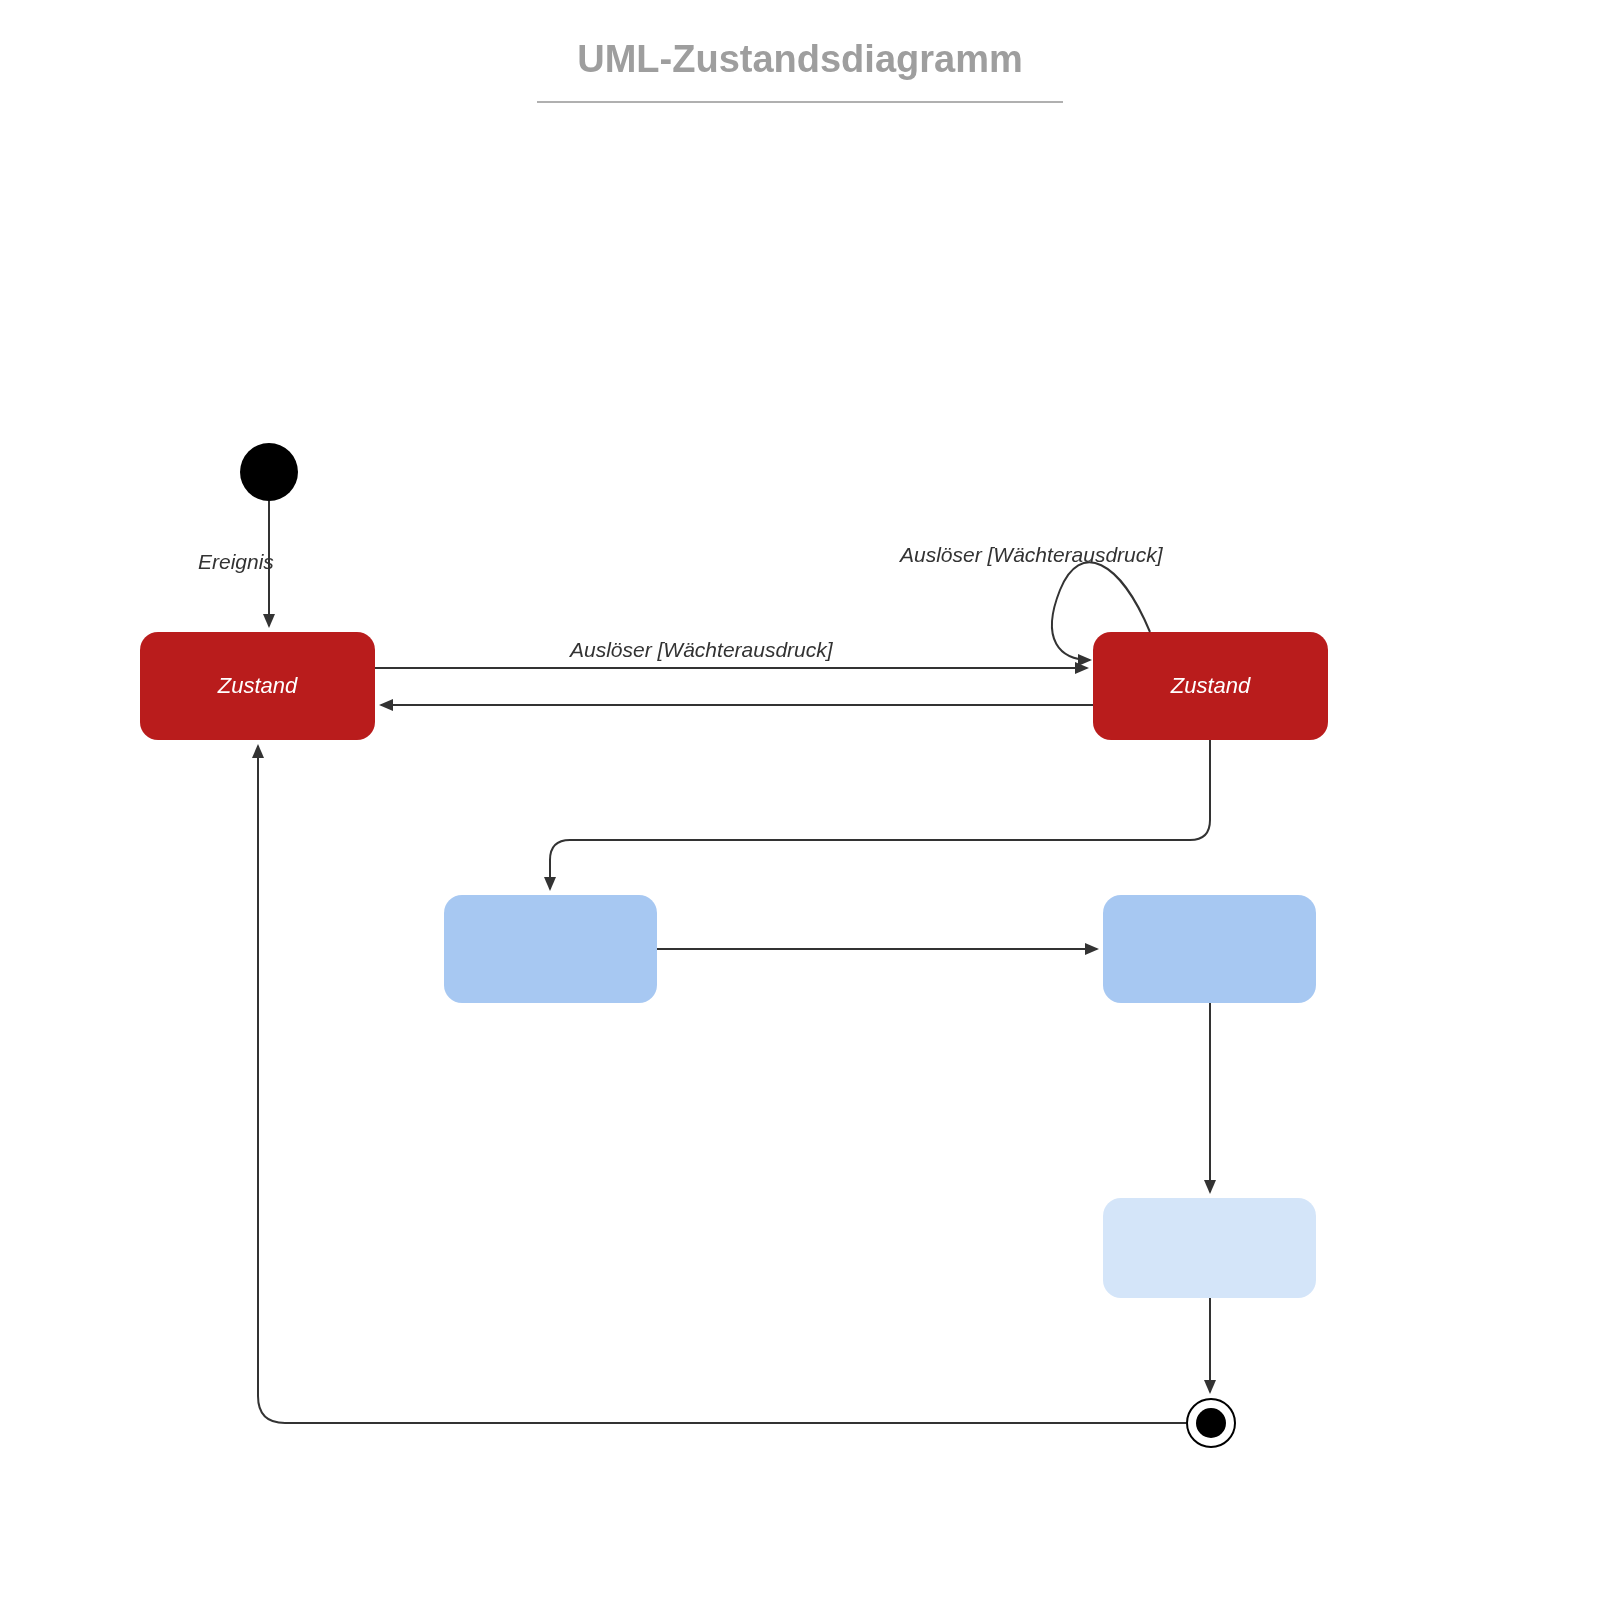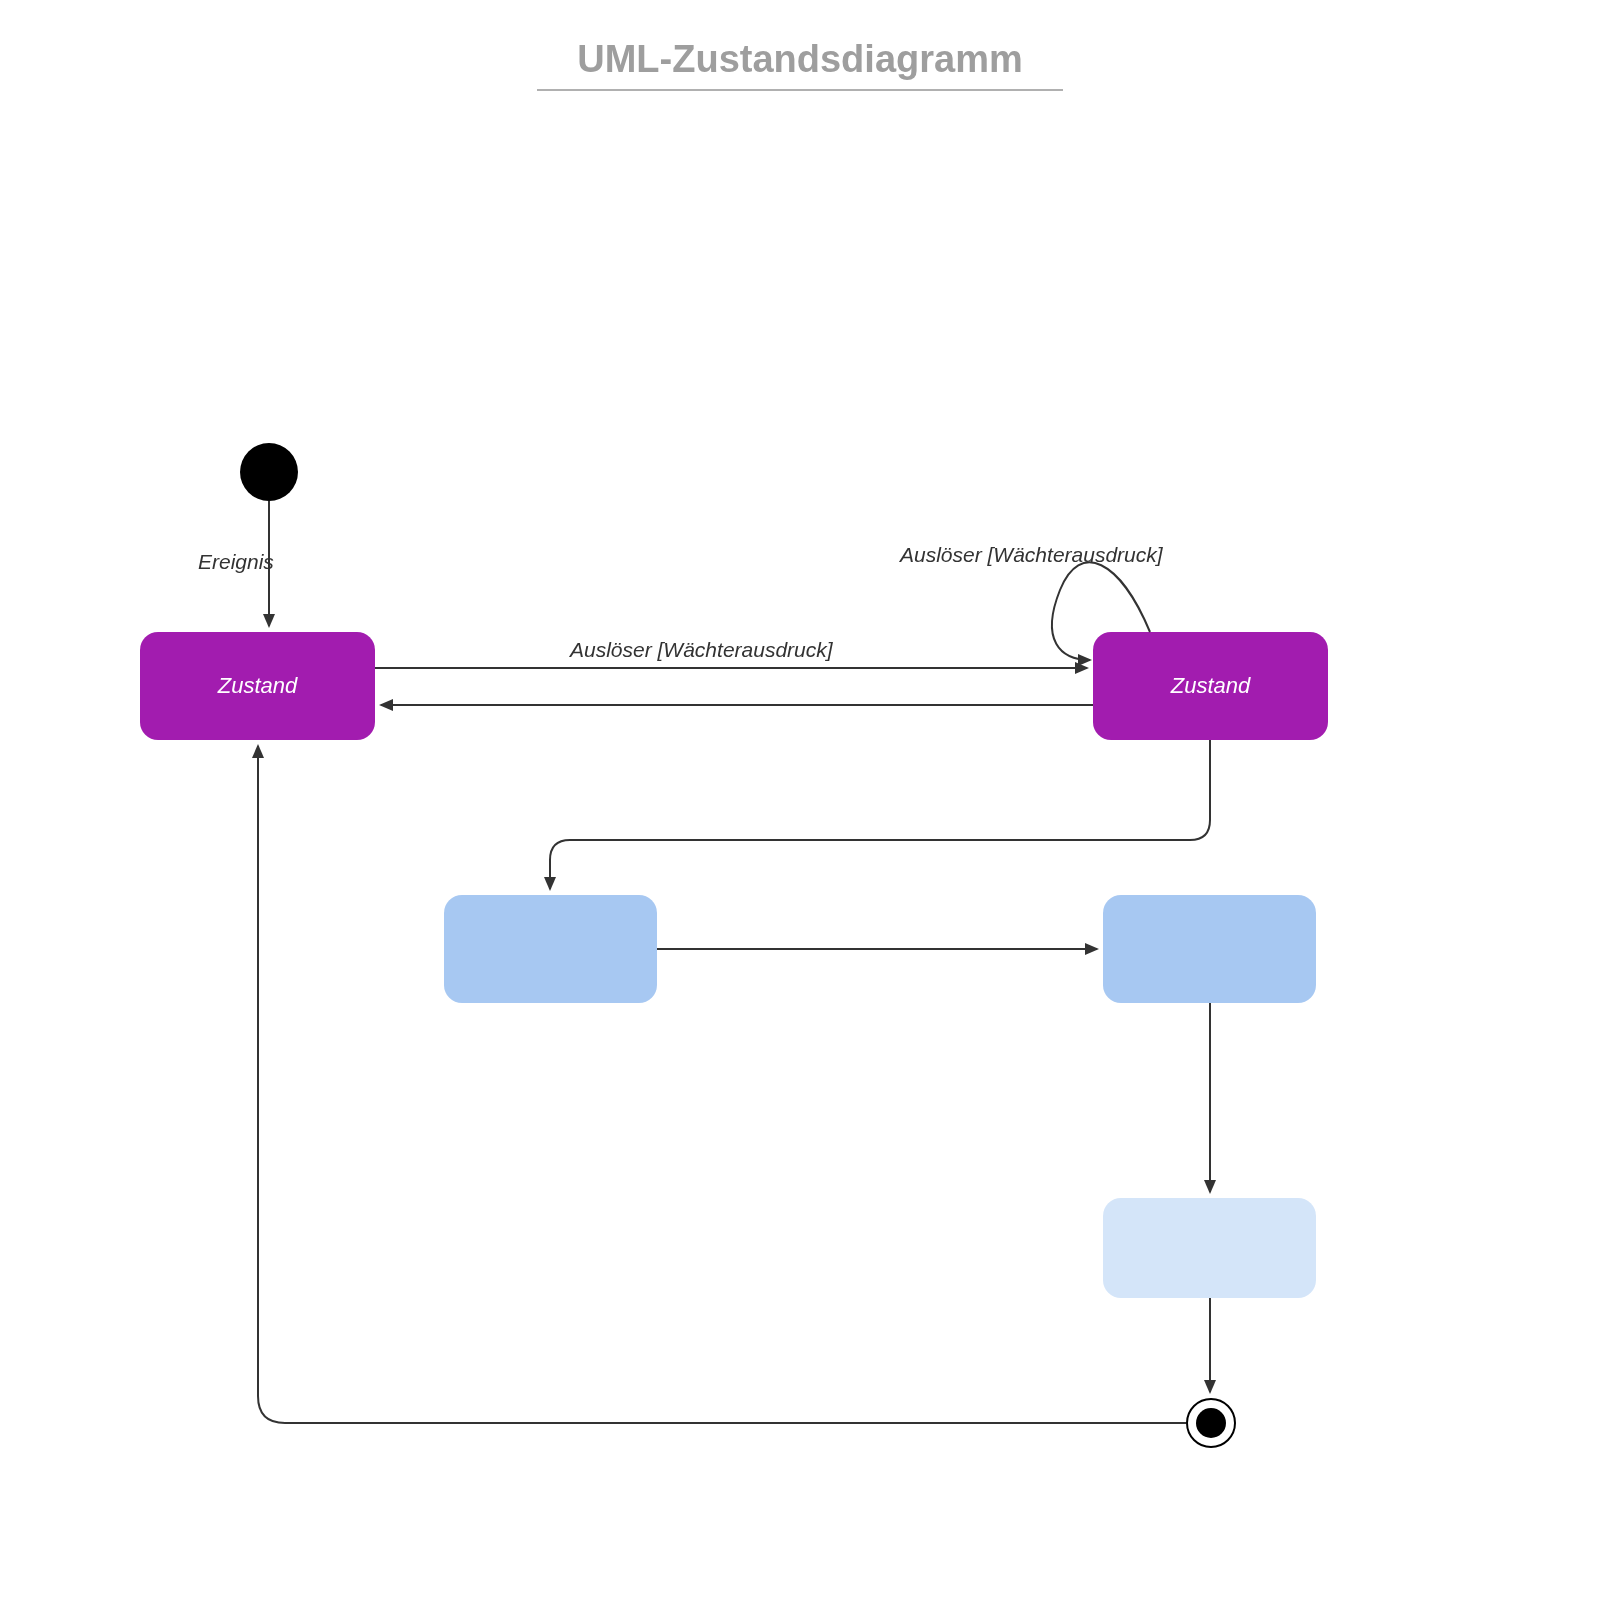--- a/index.html
+++ b/index.html
@@ -18,7 +18,7 @@
       font-size: 38px;
       font-weight: bold;
       color: #9e9e9e;
-      padding-bottom: 8px;
+      padding-bottom: 20px;
       border-bottom: 2px solid #b0b0b0;
       display: inline-block;
       padding-left: 40px;

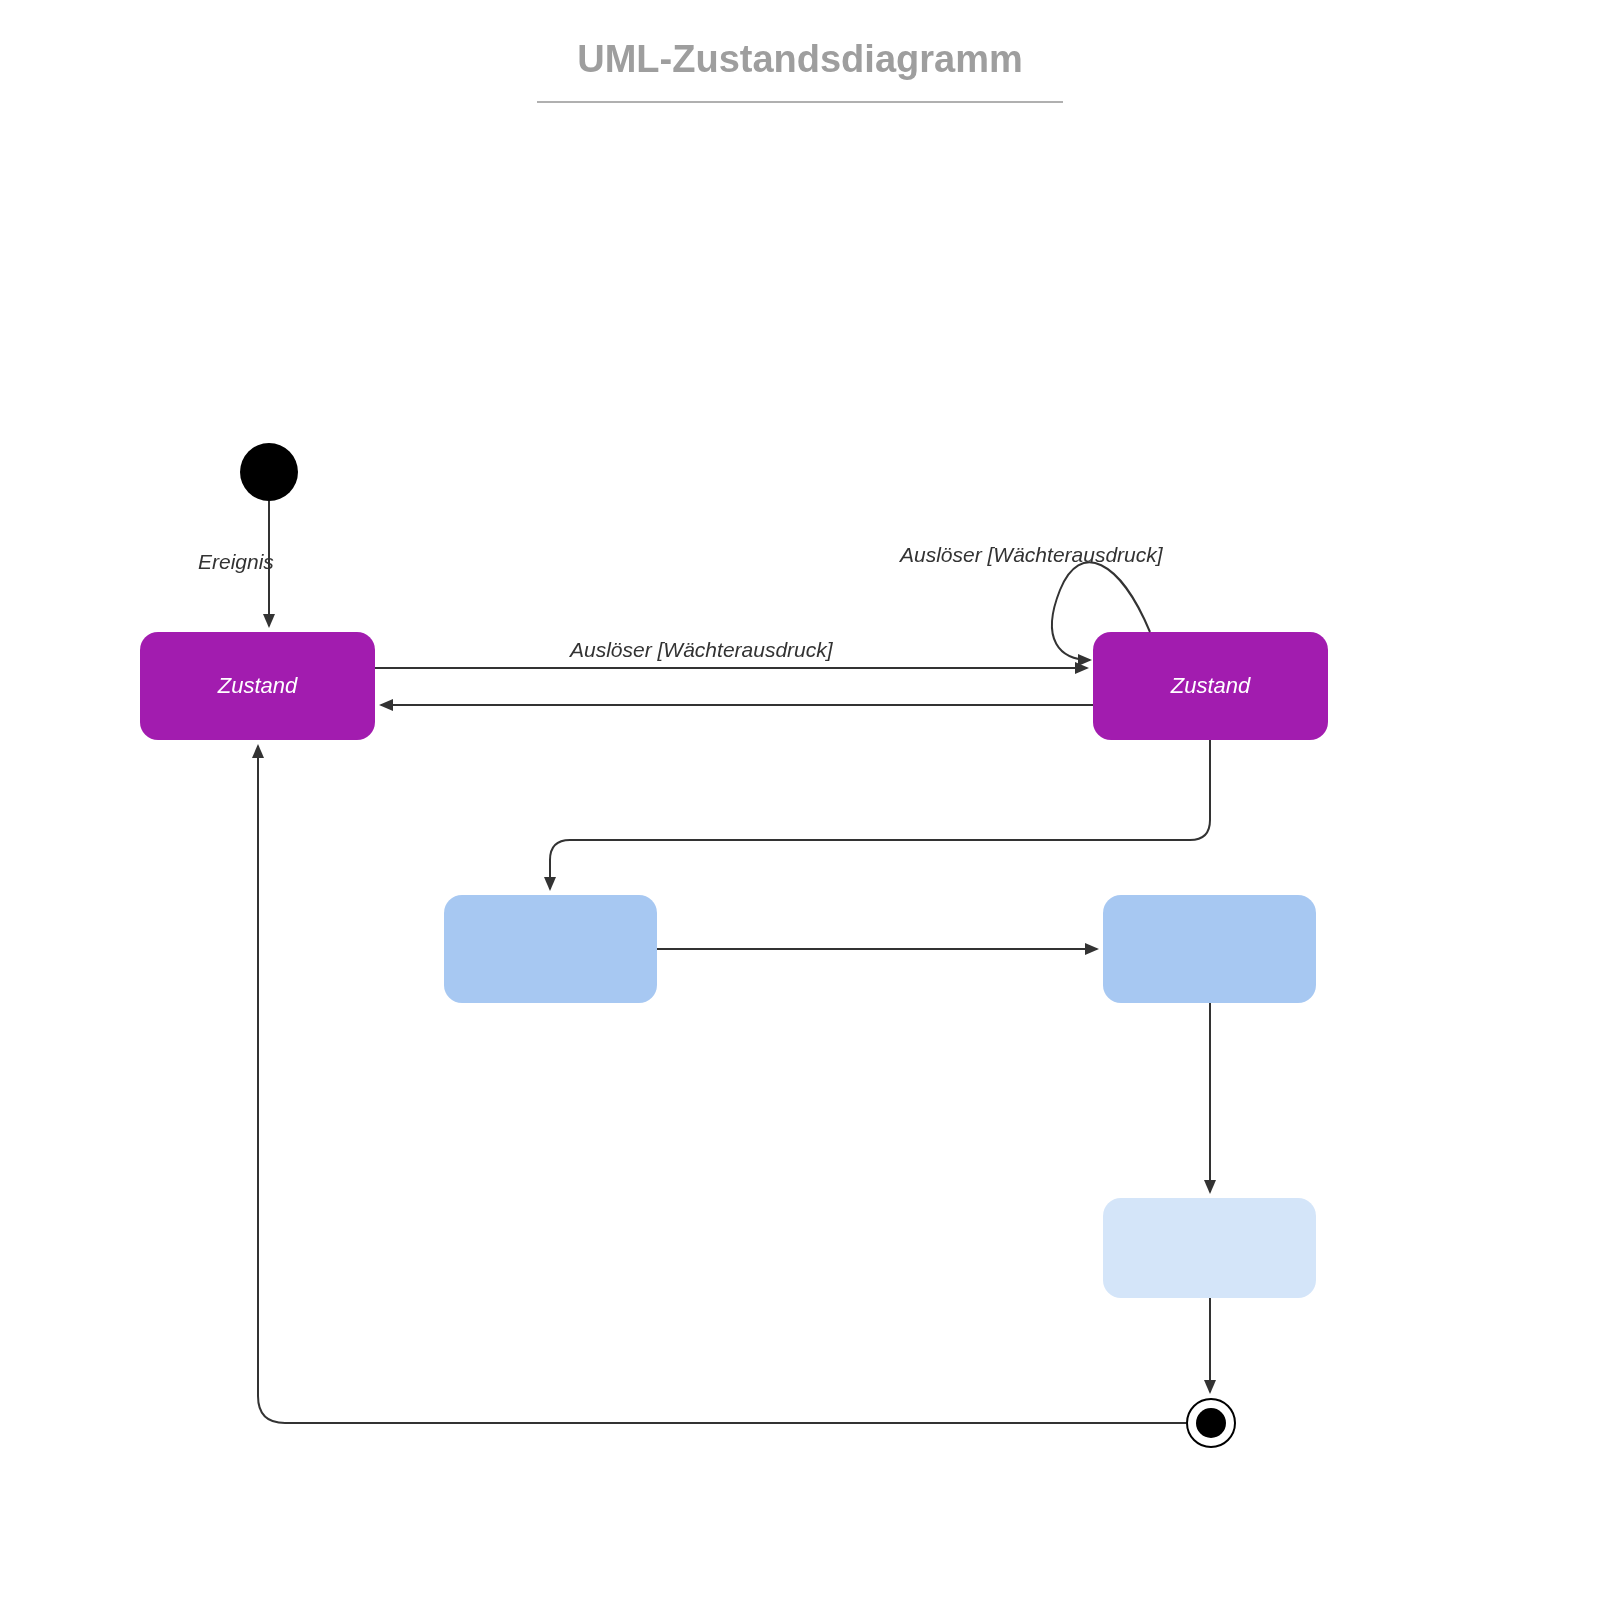--- a/index.html
+++ b/index.html
@@ -46,7 +46,7 @@
       font-size: 22px;
     }
     .state-dark {
-      background: #a21caf;
+      background: #b91c1c;
       color: #ffffff;
     }
     .state-mid {

